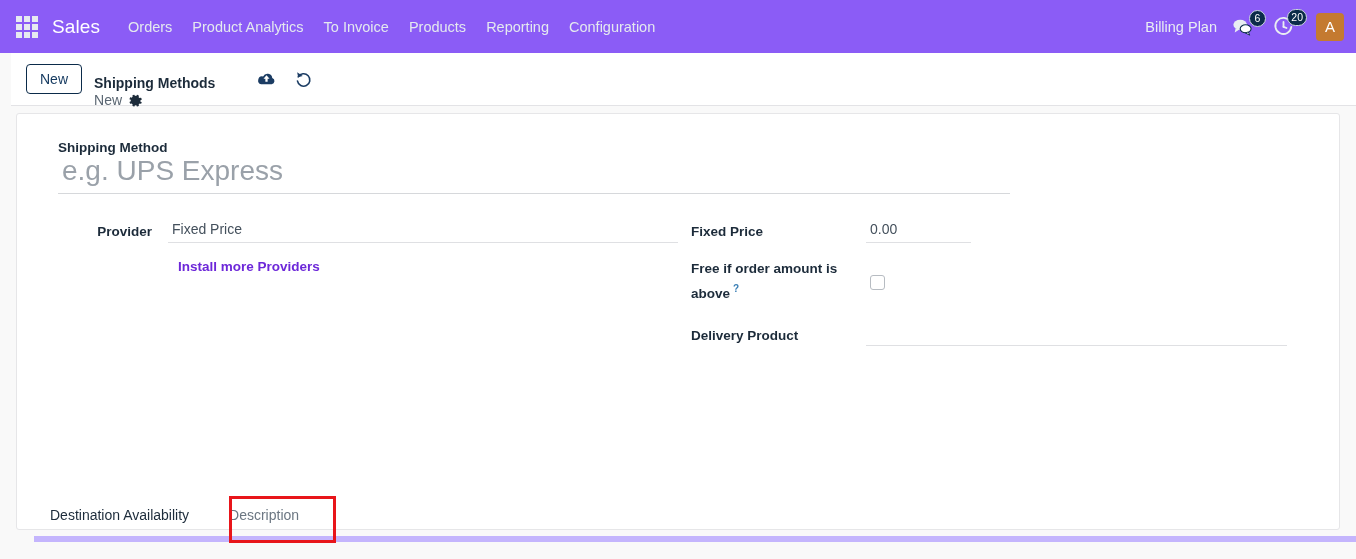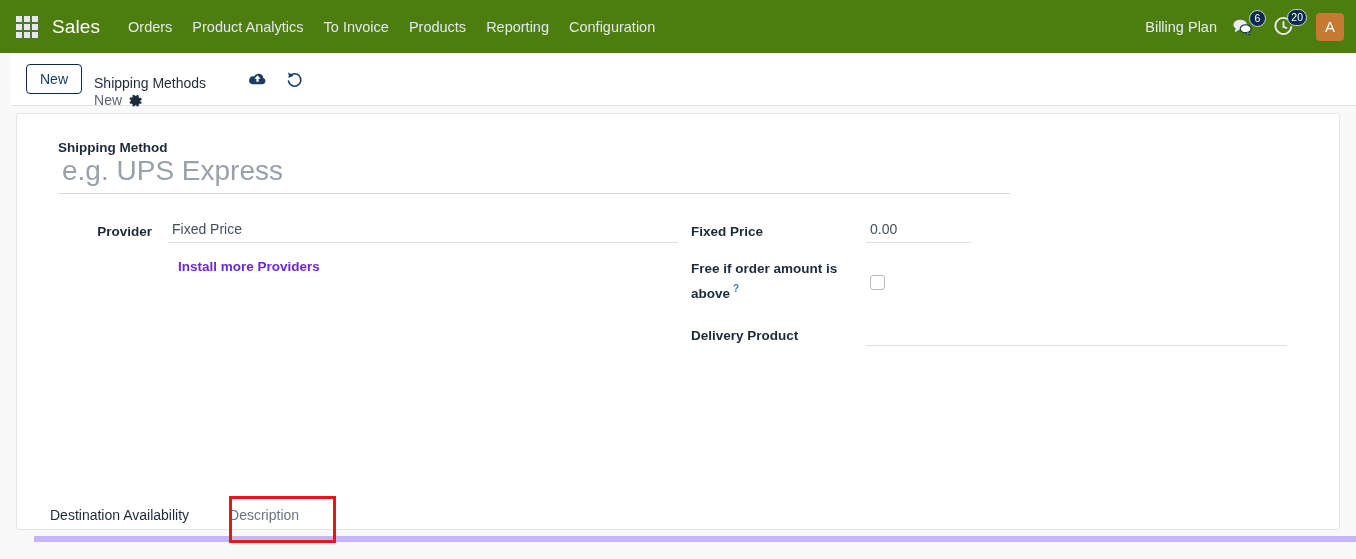--- a/index.html
+++ b/index.html
@@ -15,7 +15,7 @@
   .navbar {
     position: absolute; top: 0; left: 0;
     width: 1356px; height: 53px;
-    background: #4d7c0f;
+    background: #8b5cf6;
     display: flex; align-items: center;
     padding: 0 12px 0 8px;
   }

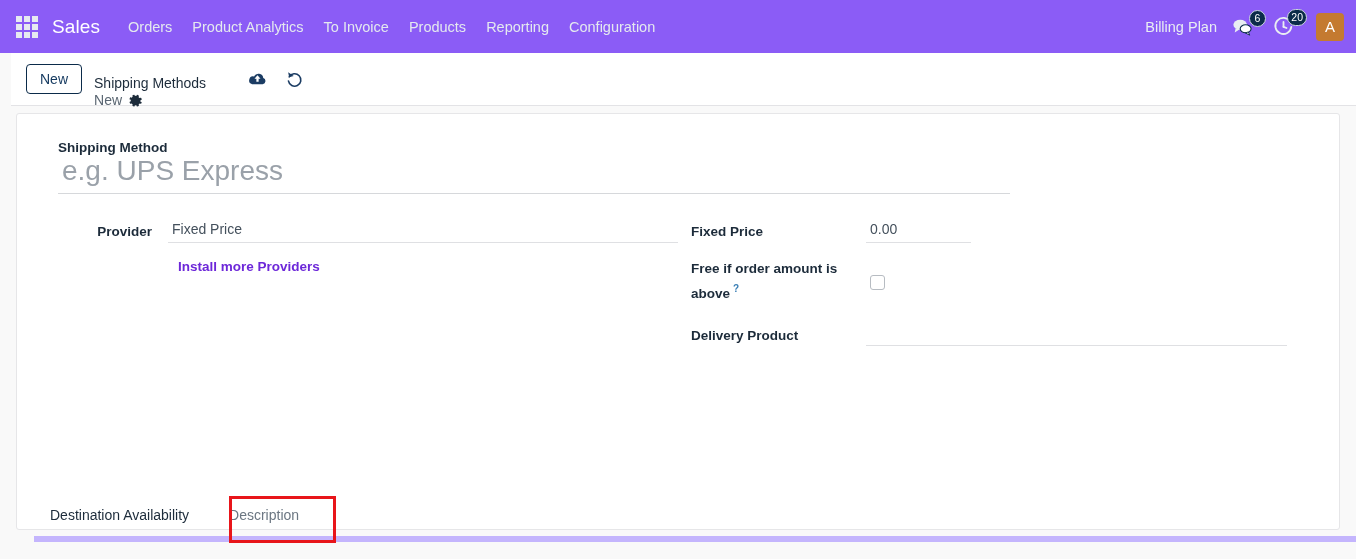--- a/index.html
+++ b/index.html
@@ -105,7 +105,7 @@
   }
   .breadcrumb-block { display: flex; flex-direction: column; justify-content: center; }
   .bc-parent {
-    color: #1c2b3a; font-size: 14px; font-weight: 400;
+    color: #1c2b3a; font-size: 14px; font-weight: 700;
     line-height: 17px; cursor: pointer; margin-top: 26px;
   }
   .bc-current-row { display: flex; align-items: center; line-height: 17px; }

